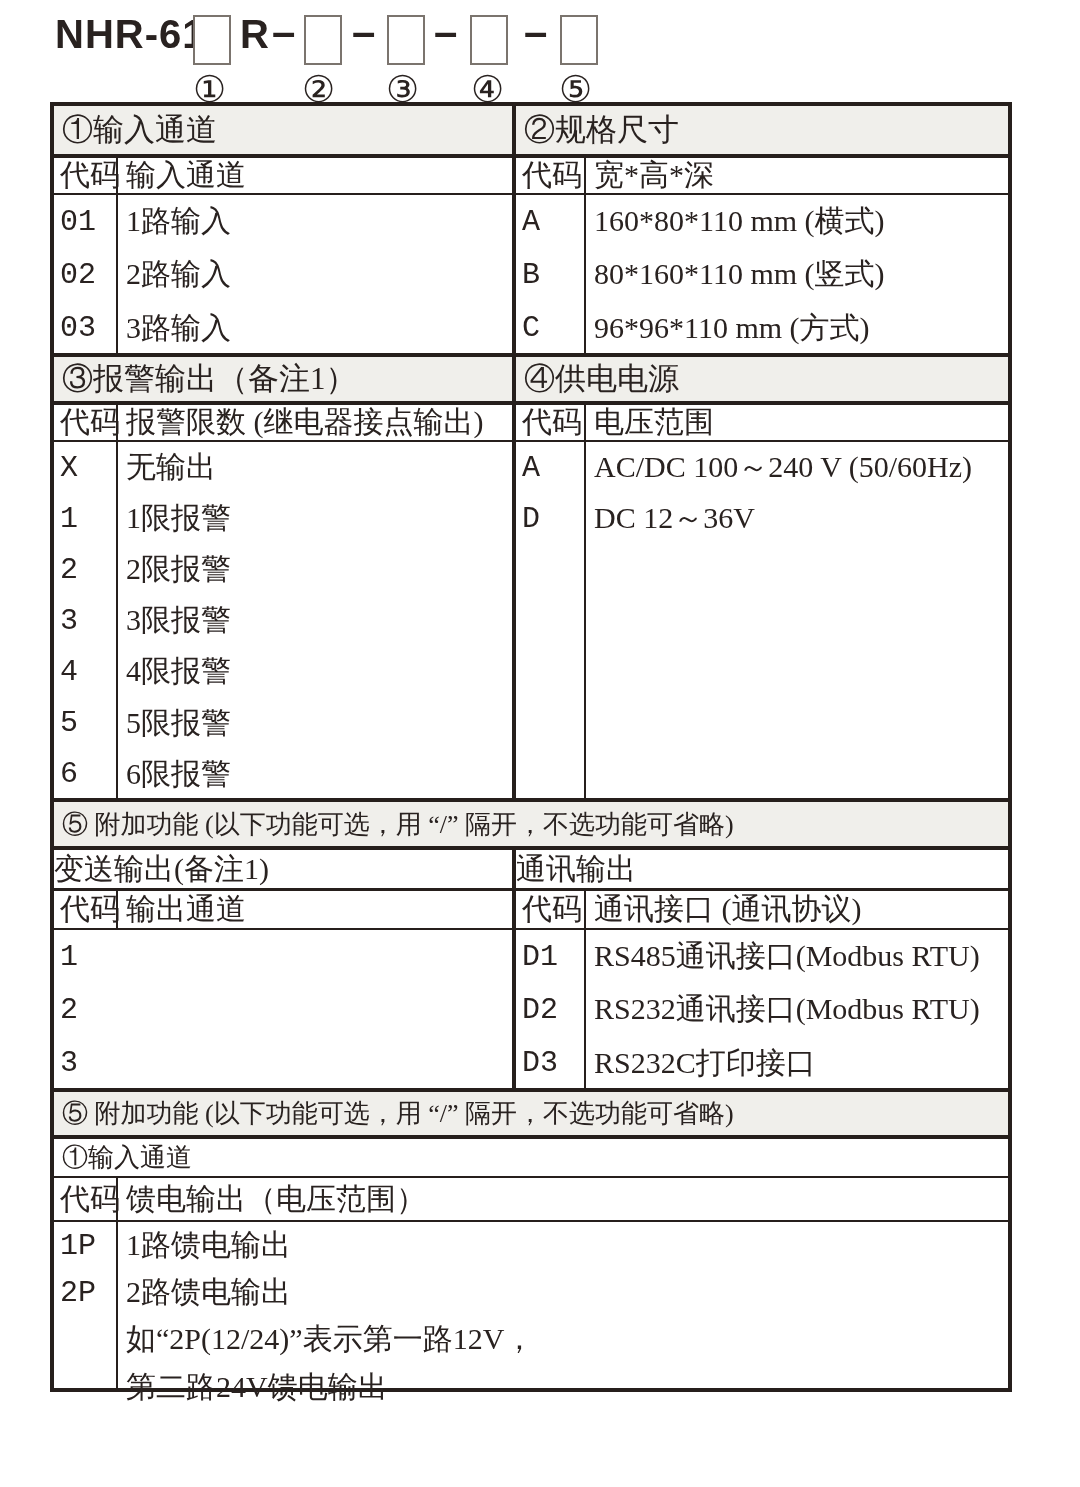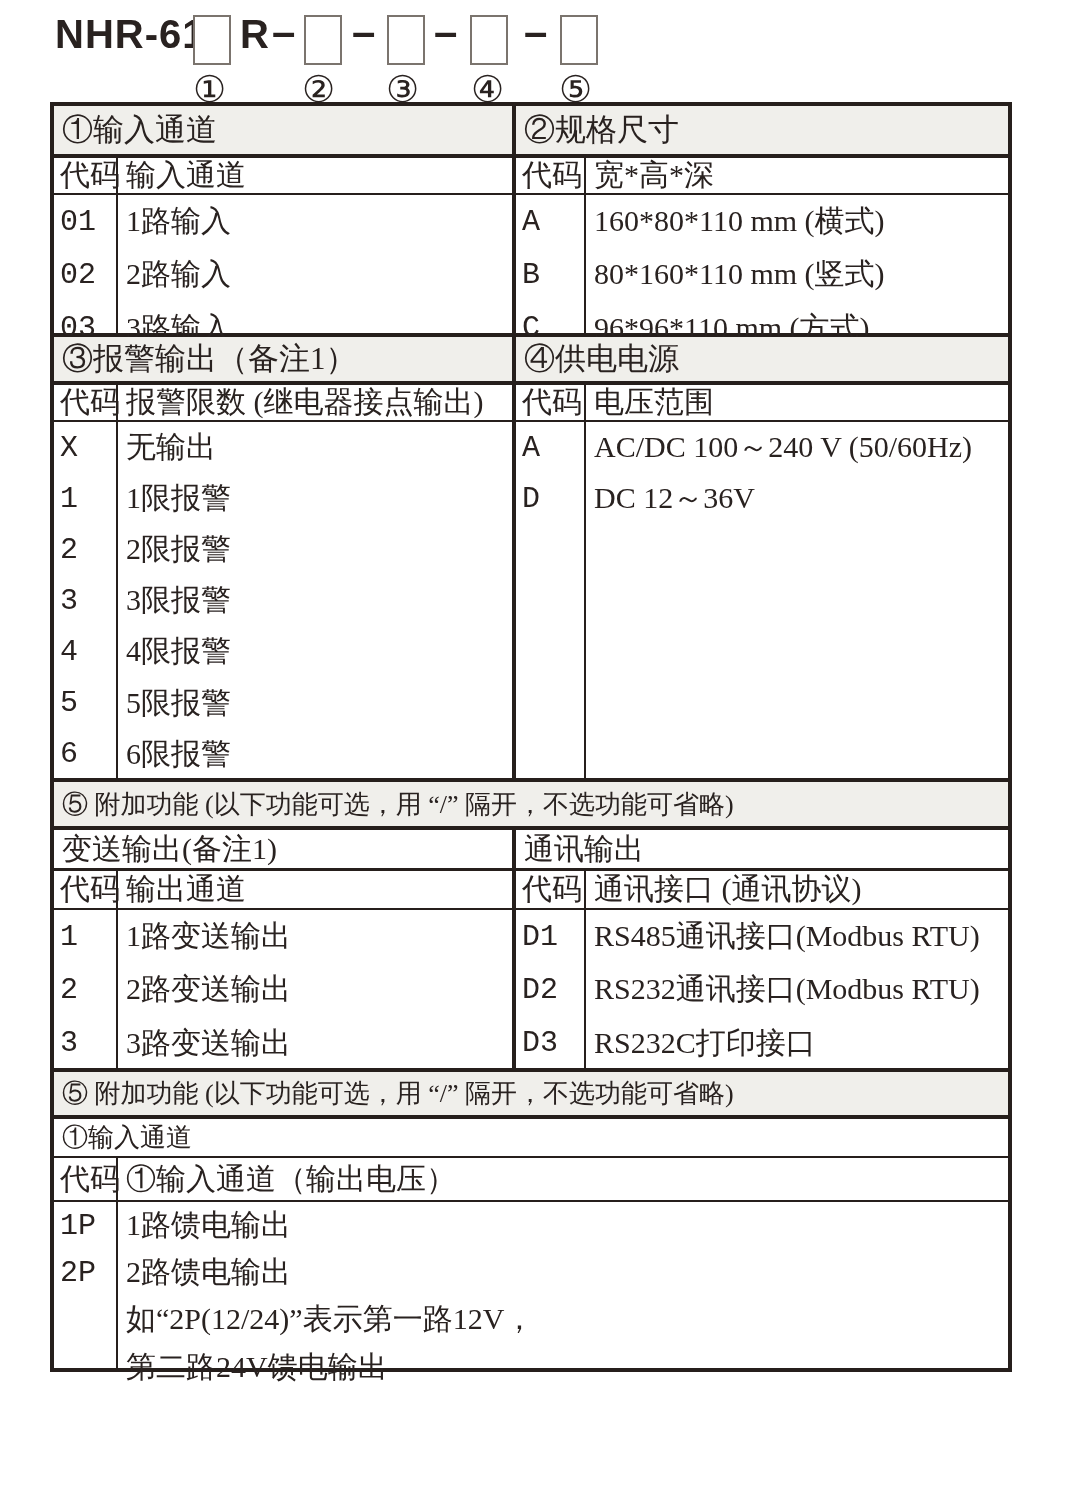--- a/index.html
+++ b/index.html
@@ -88,7 +88,7 @@
       </div>
     </div>
 
-    <div class="row bt2" style="height:140px; --lh:53.3px">
+    <div class="row bt2" style="height:160px; --lh:53.3px">
       <div class="half-l">
         <div class="code lines">
           <div class="line">01</div>

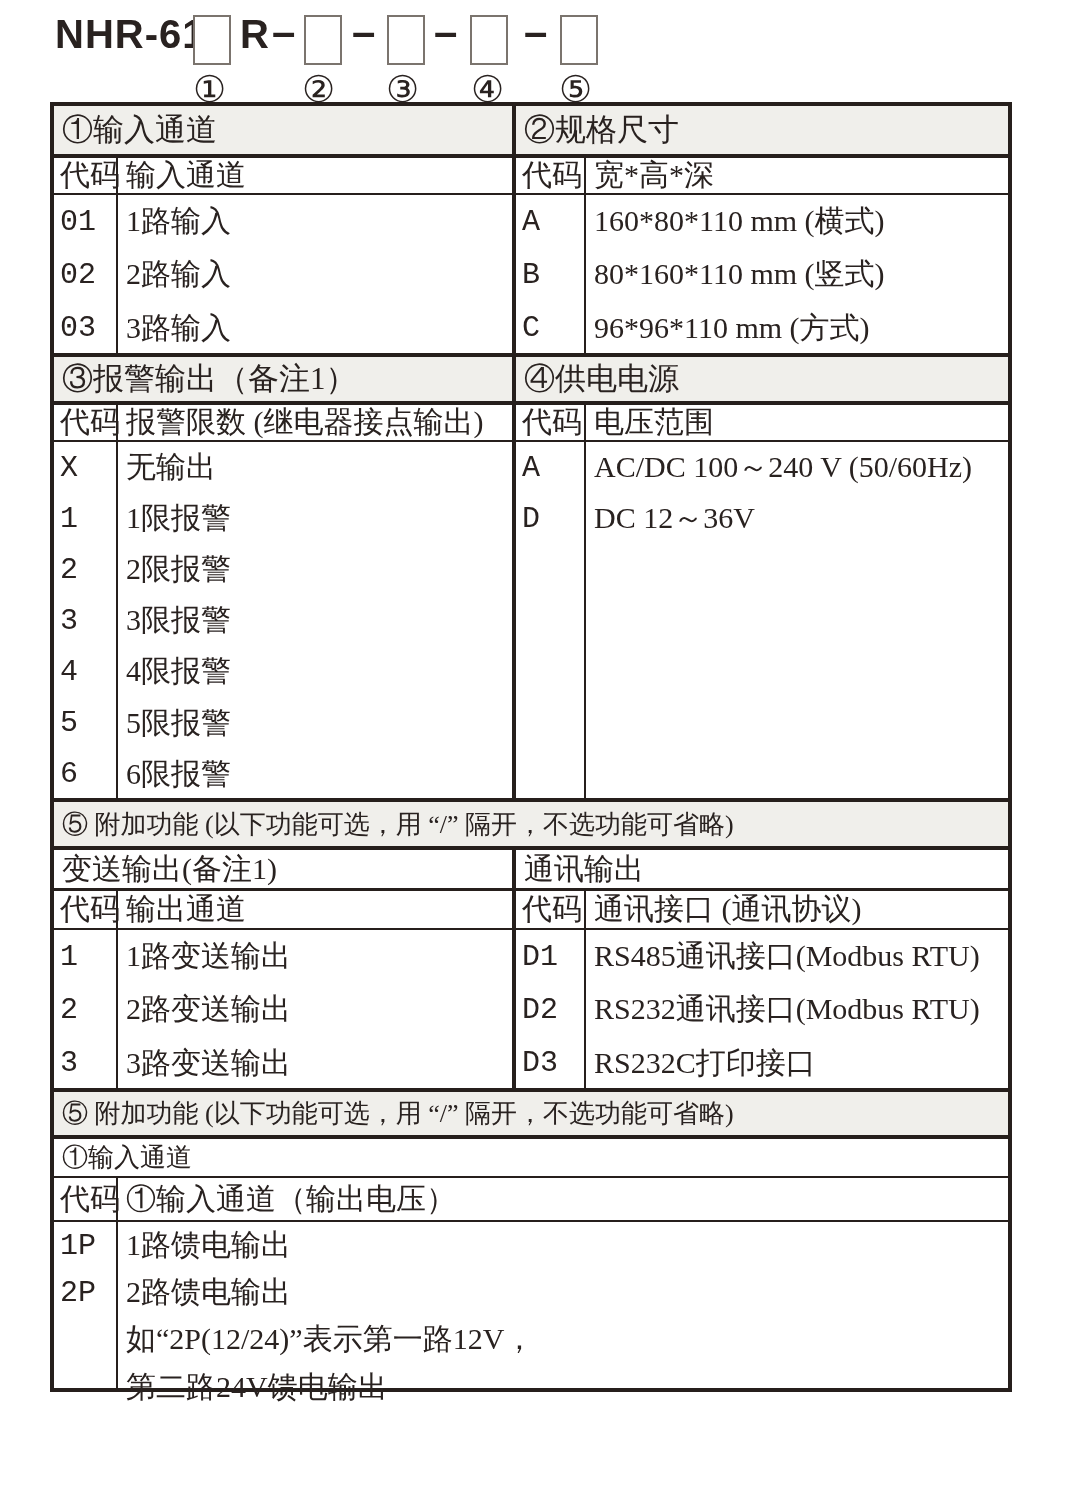--- a/index.html
+++ b/index.html
@@ -31,7 +31,7 @@
   .mid{border-left:4px solid var(--bc);}
   .gray{background:var(--gray);}
   .sec{flex:1;display:flex;align-items:center;padding-left:8px;font-size:31px;white-space:nowrap;}
-  .label{flex:1;display:flex;align-items:center;padding-left:8px;font-size:30px;white-space:nowrap;}
+  .label{flex:1;display:flex;align-items:center;padding-left:0;font-size:30px;white-space:nowrap;}
   .full{flex:1;display:flex;align-items:center;padding-left:8px;font-size:26px;white-space:nowrap;}
   .code{width:62px;padding-left:6px;box-sizing:border-box;display:flex;align-items:center;
         font-size:30px;white-space:nowrap;font-family:Liberation Mono, monospace;}

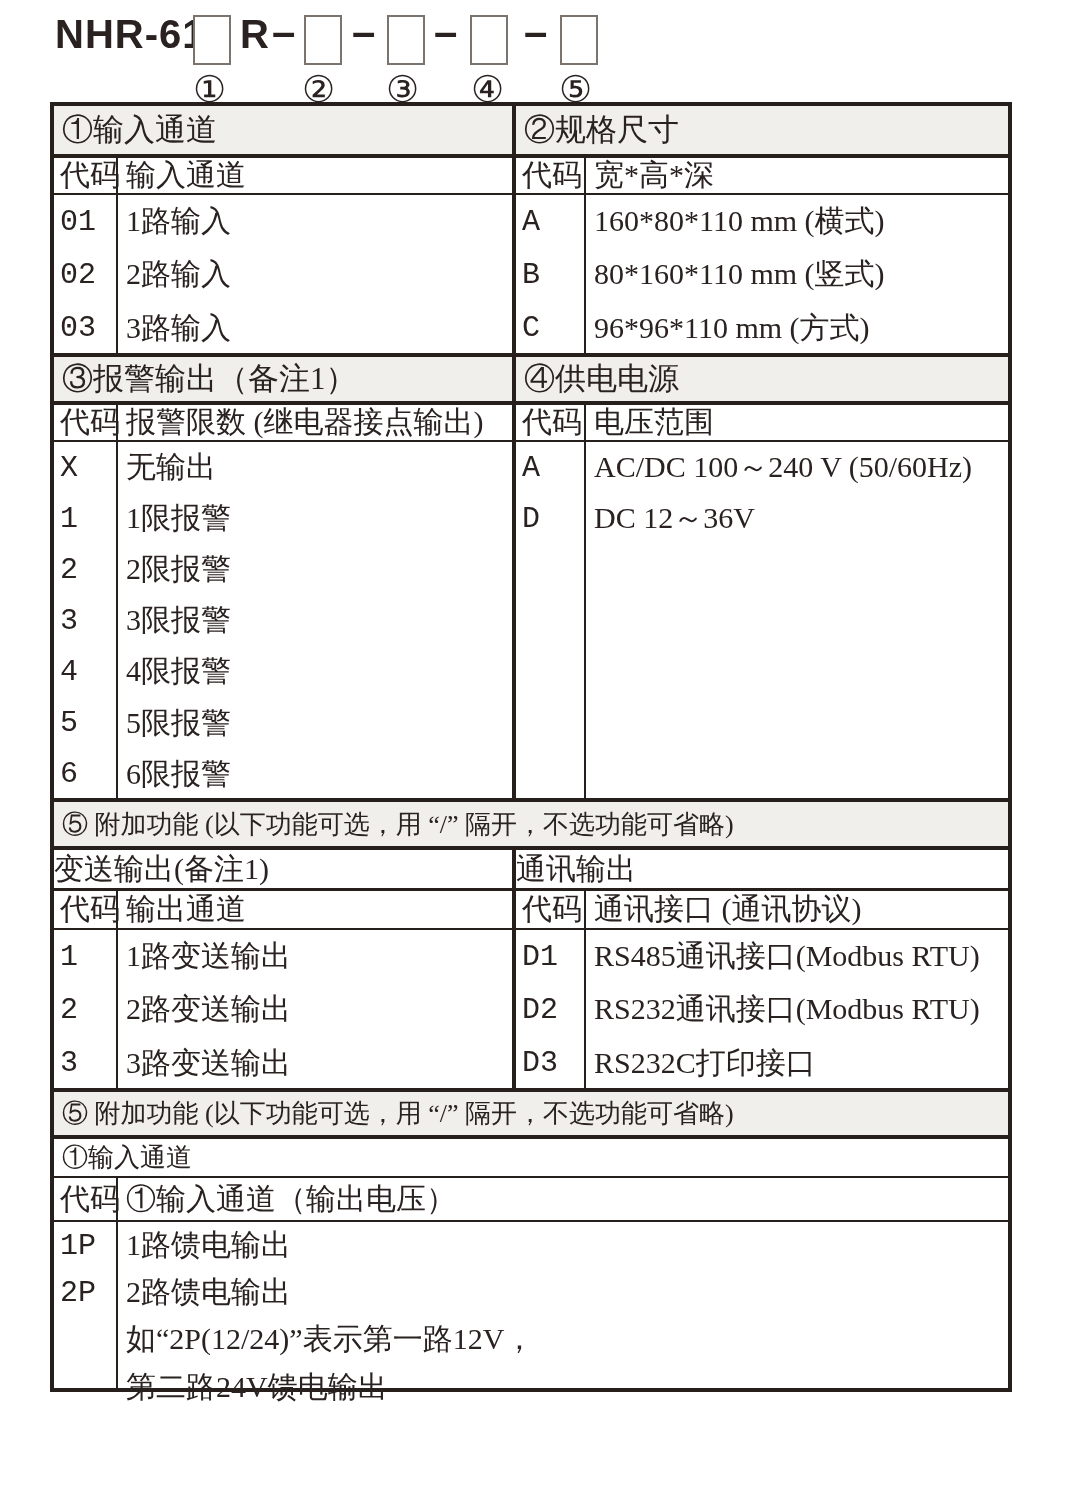--- a/index.html
+++ b/index.html
@@ -199,11 +199,6 @@
           <div class="line">2</div>
           <div class="line">3</div>
         </div>
-        <div class="desc lines">
-          <div class="line">1路变送输出</div>
-          <div class="line">2路变送输出</div>
-          <div class="line">3路变送输出</div>
-        </div>
       </div>
       <div class="half-r mid">
         <div class="code lines">

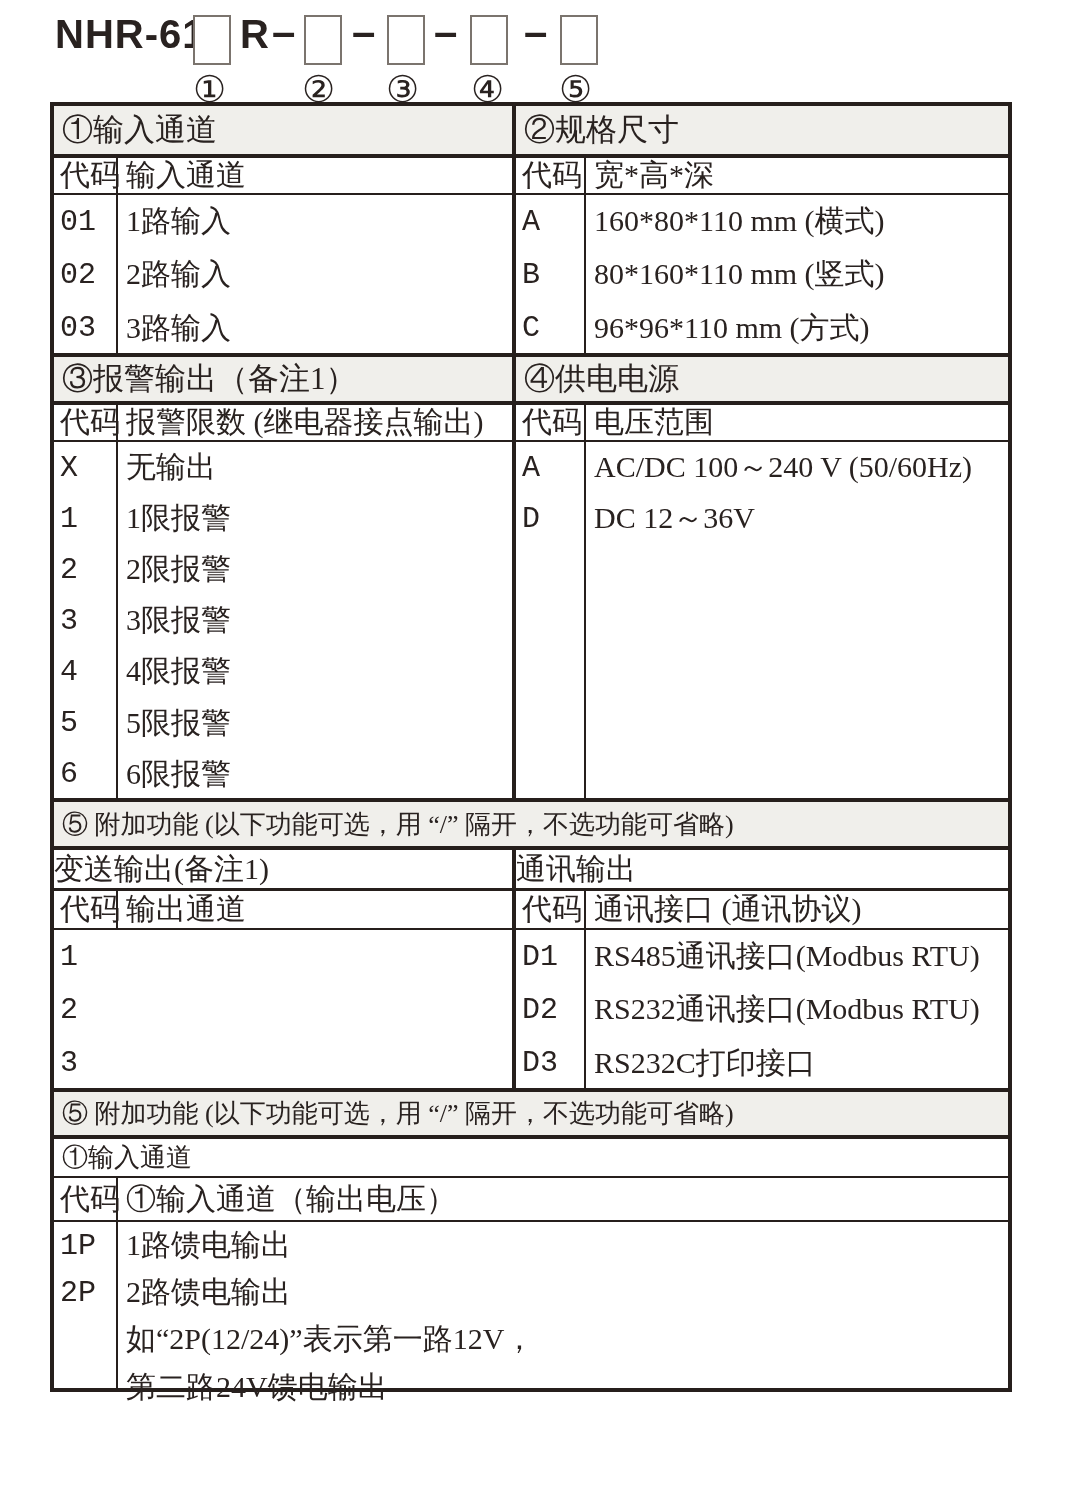--- a/index.html
+++ b/index.html
@@ -224,7 +224,7 @@
 
     <div class="row bt2" style="height:44px">
       <div class="code">代码</div>
-      <div class="desc">①输入通道（输出电压）</div>
+      <div class="desc">馈电输出（电压范围）</div>
     </div>
 
     <div class="row bt2" style="height:168px; --lh:47.2px">

